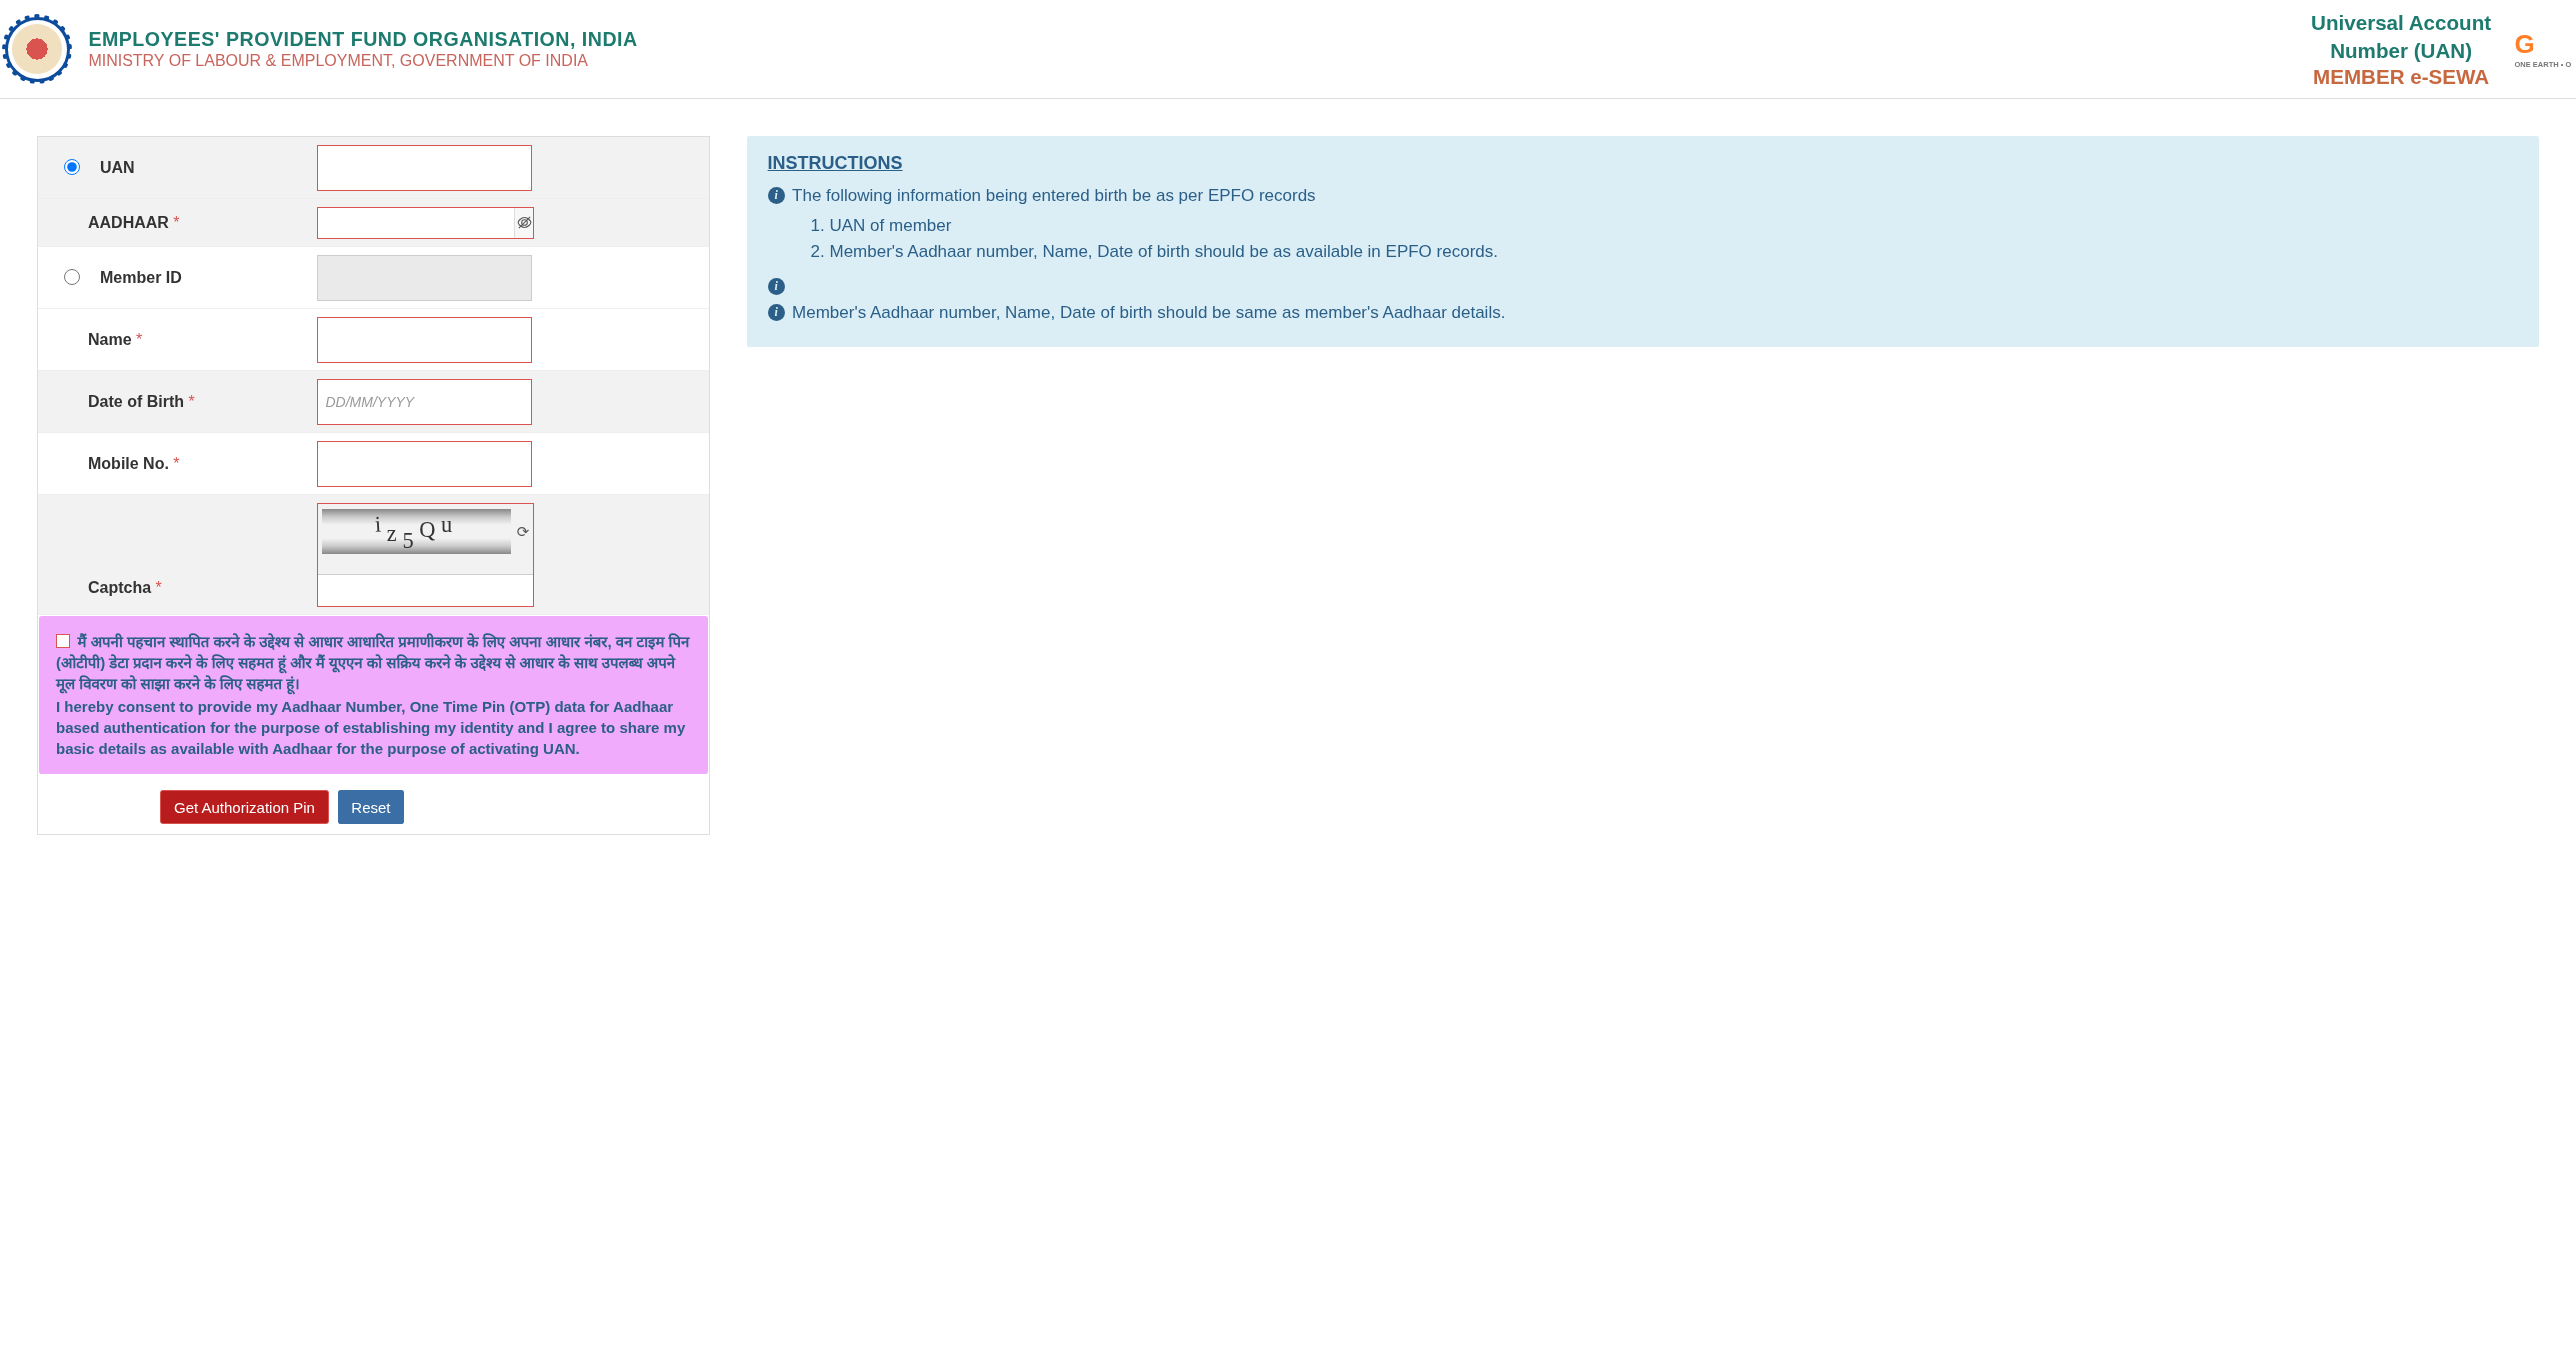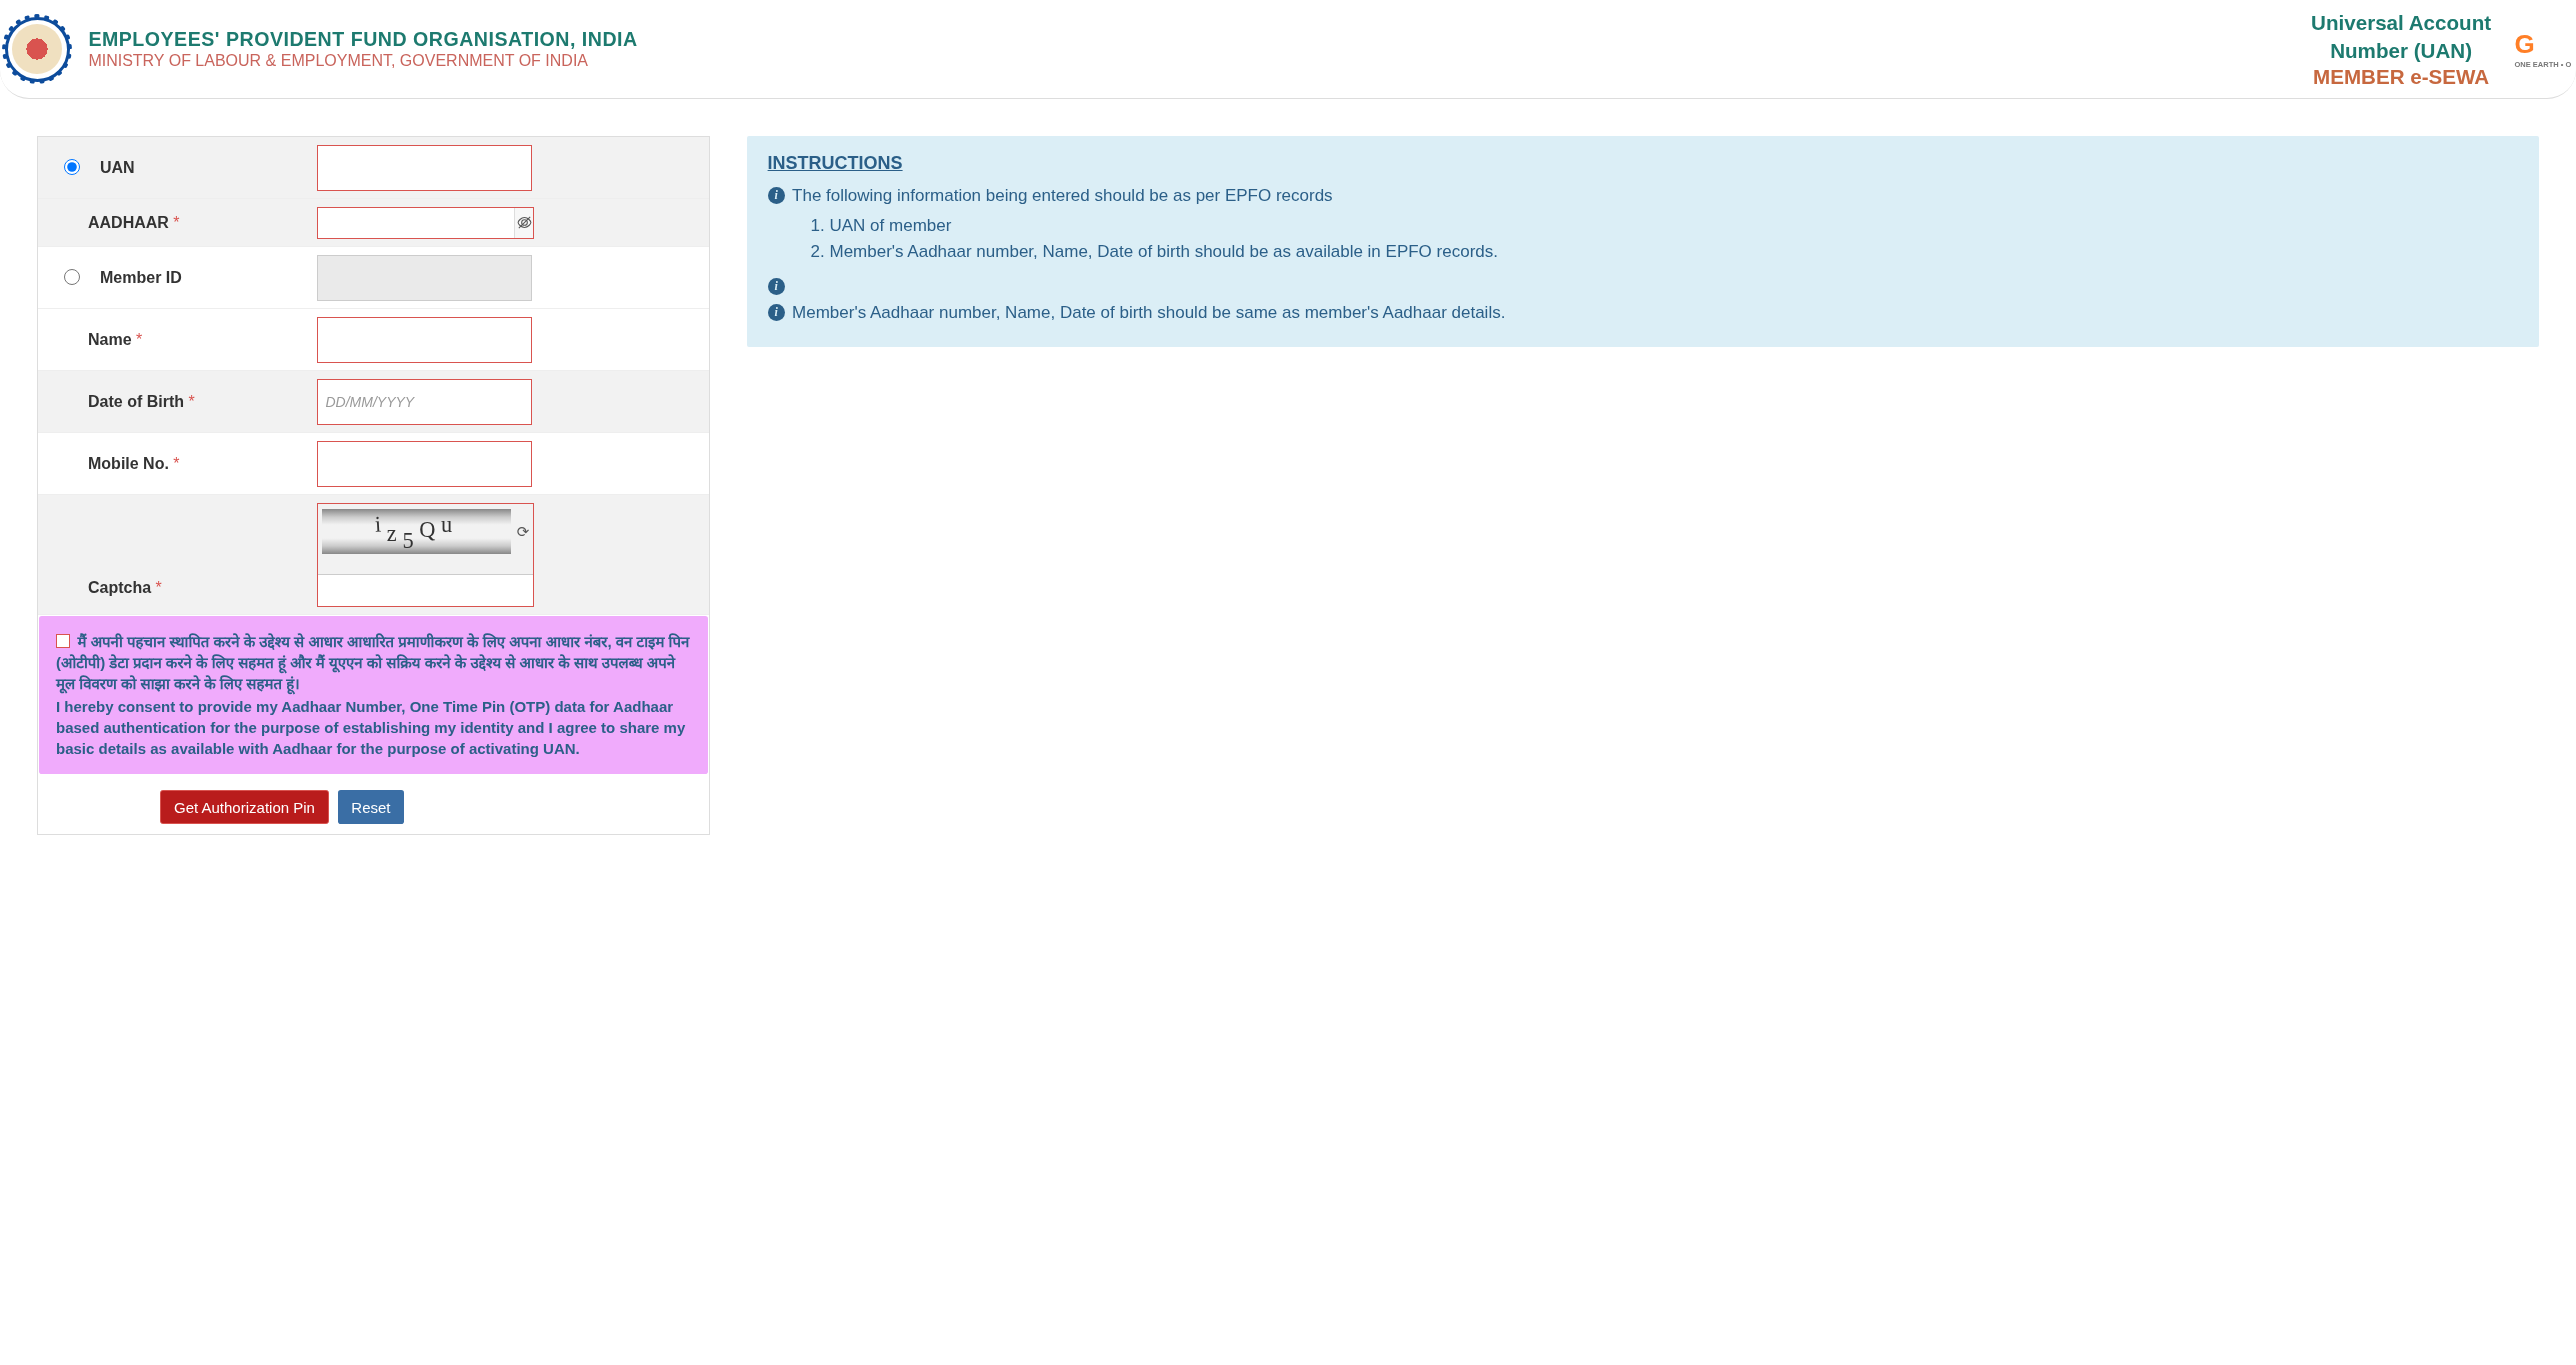--- a/index.html
+++ b/index.html
@@ -5,7 +5,7 @@
     * { margin: 0; padding: 0; box-sizing: border-box; }
     body { font-family: Arial, Helvetica, sans-serif; background: #fff; color: #333; }
 
-    .header { display: flex; align-items: center; padding: 9.4px 4.7px 9.4px 4.7px; border-bottom: 0.9px solid #ddd; border-radius: 29px; }
+    .header { display: flex; align-items: center; padding: 9.4px 4.7px 9.4px 4.7px; border-bottom: 0.9px solid #ddd; }
     .logo { width: 65px; height: 65px; border-radius: 50%; position: relative; border: 3.7px solid #0d4c9c; flex-shrink: 0; }
     .logo::before { content: ''; position: absolute; inset: -5.6px; border-radius: 50%; border: 5.6px dotted #0d4c9c; }
     .logo-inner { position: absolute; inset: 4.7px; border-radius: 50%; background: radial-gradient(circle, #d9534f 30%, #f0e0c0 30%); overflow: hidden; }

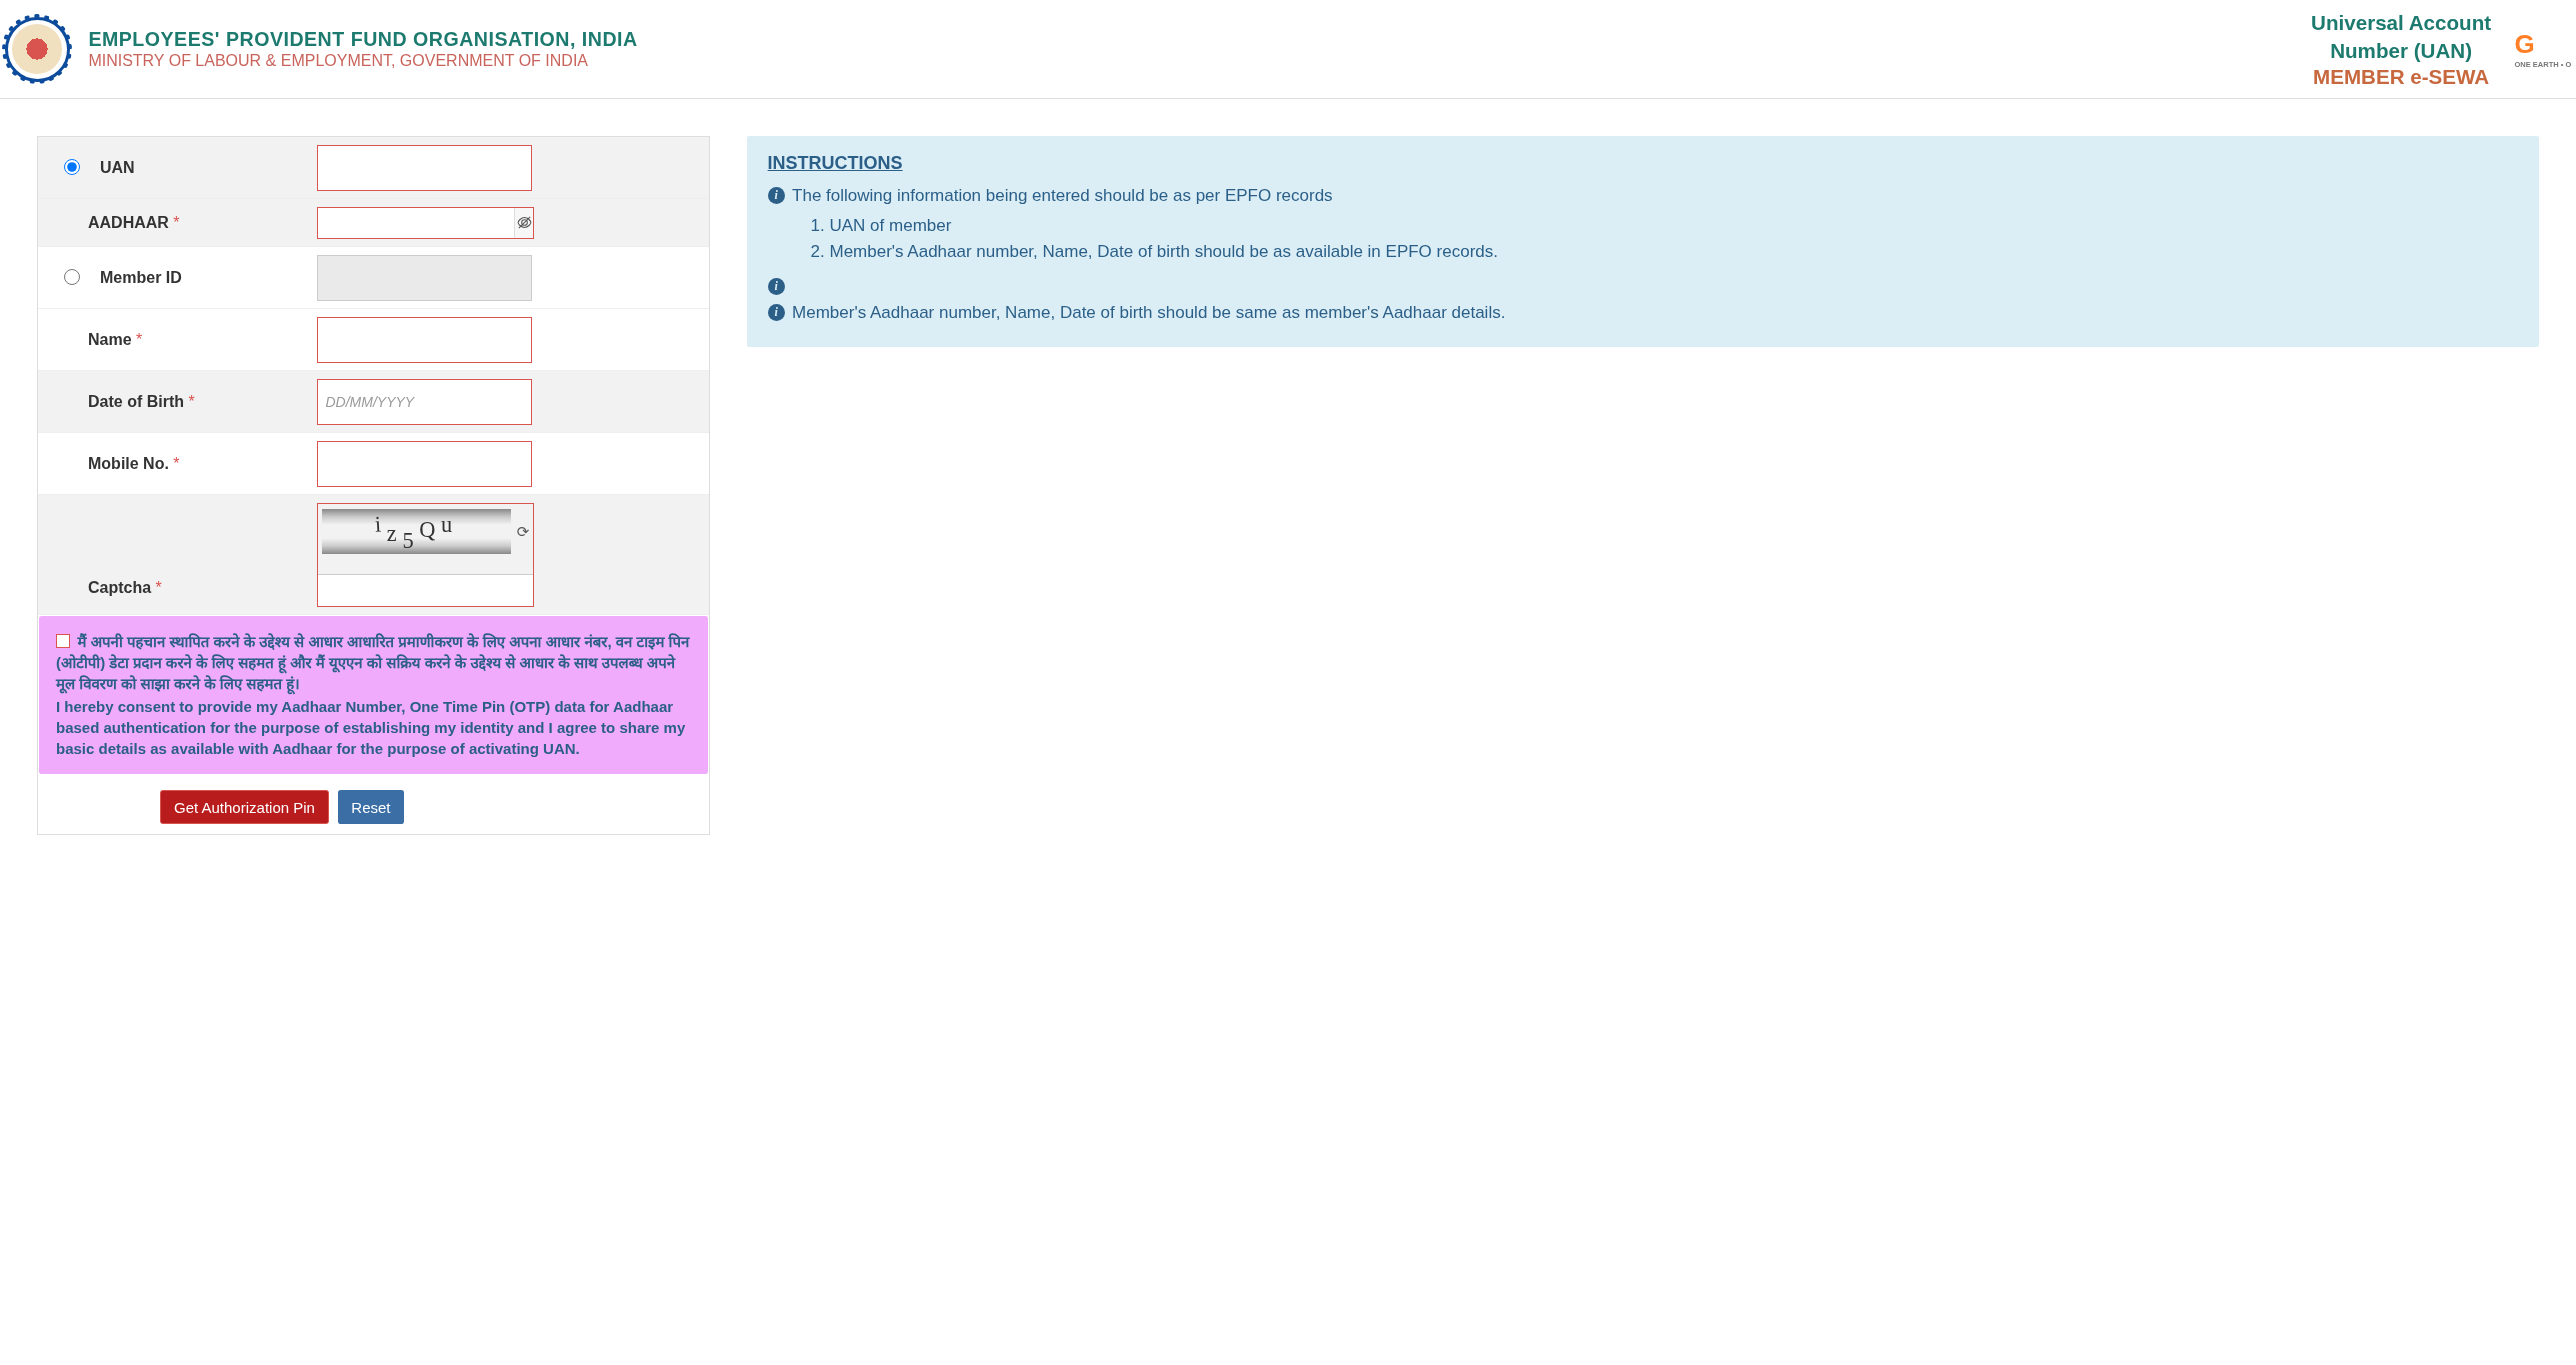--- a/index.html
+++ b/index.html
@@ -194,7 +194,7 @@
     <div class="instr-title">INSTRUCTIONS</div>
     <div class="instr-line">
       <span class="info-icon"></span>
-      <span>The following information being entered should be as per EPFO records</span>
+      <span>The following information being entered birth be as per EPFO records</span>
     </div>
     <div class="sublist">1. UAN of member</div>
     <div class="sublist" style="margin-bottom:11.2px;">2. Member's Aadhaar number, Name, Date of birth should be as available in EPFO records.</div>

